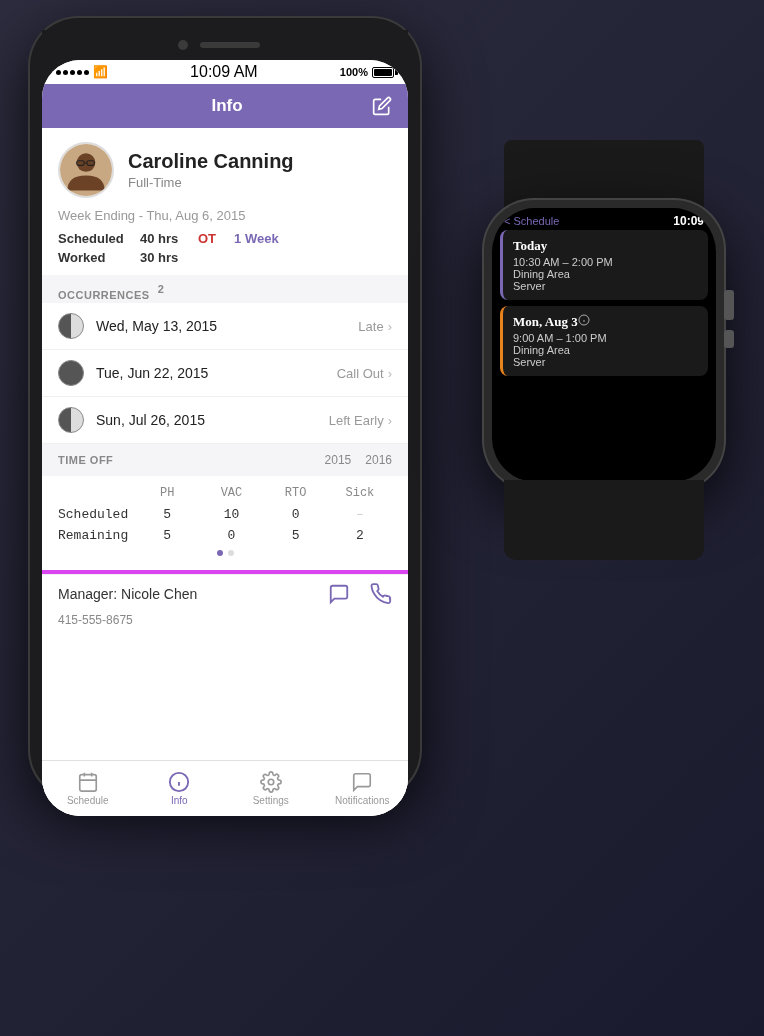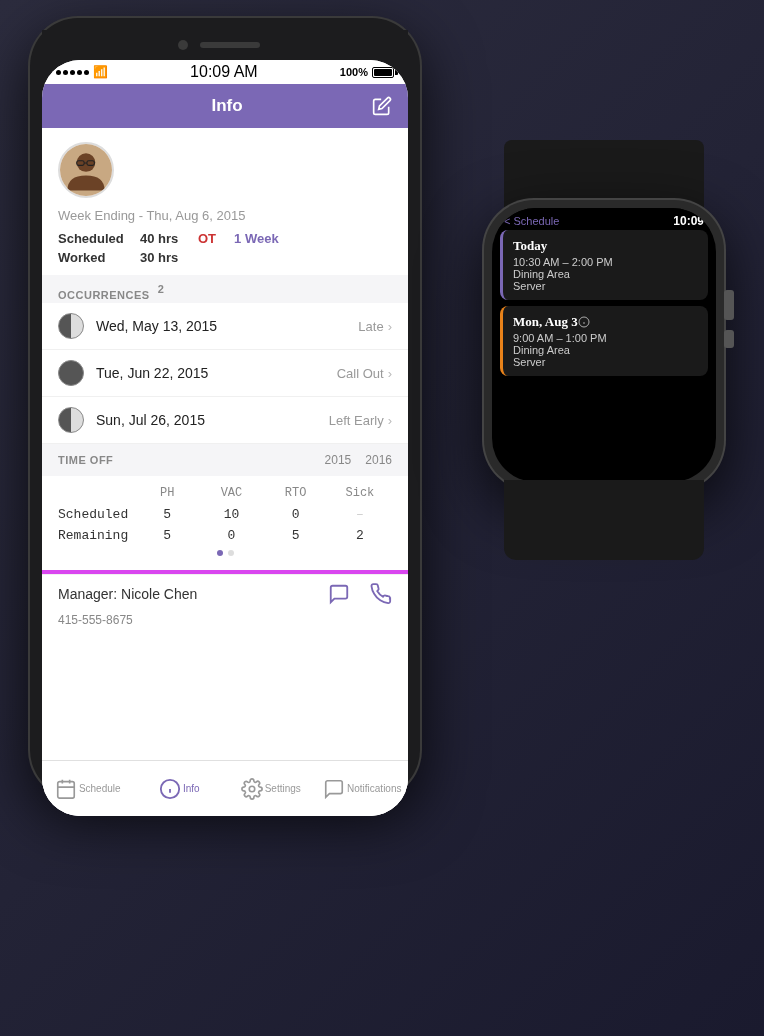--- a/index.html
+++ b/index.html
@@ -560,6 +560,10 @@
                 <line x1="26" y1="20.5" x2="29" y2="20.5" stroke="#222" stroke-width="1"></line>
               </svg>
             </div>
+            <div class="profile-info">
+              <span class="profile-name">Caroline Canning</span>
+              <span class="profile-type">Full-Time</span>
+            </div>
           </div>
           <span class="week-ending">Week Ending - Thu, Aug 6, 2015</span>
           <div class="hours-row" style="margin-bottom:4px;">

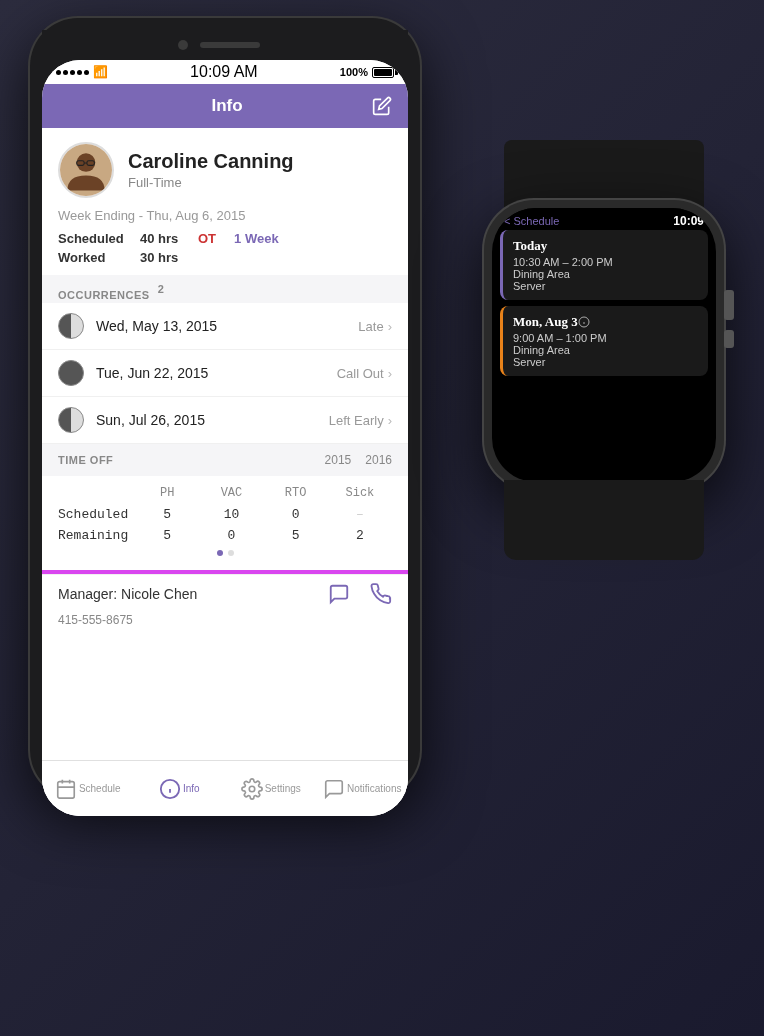--- a/index.html
+++ b/index.html
@@ -719,7 +719,7 @@
         </div>
 
         <div class="watch-card watch-card2">
-          <div class="watch-card-title" style="display:flex;align-items:center;">
+          <div class="watch-card-title" style="display:flex;align-items:flex-start;">
             <span>Mon, Aug 3</span>
             <svg width="12" height="12" viewBox="0 0 24 24" fill="none" stroke="#aaa" stroke-width="2">
               <circle cx="12" cy="12" r="10"></circle>

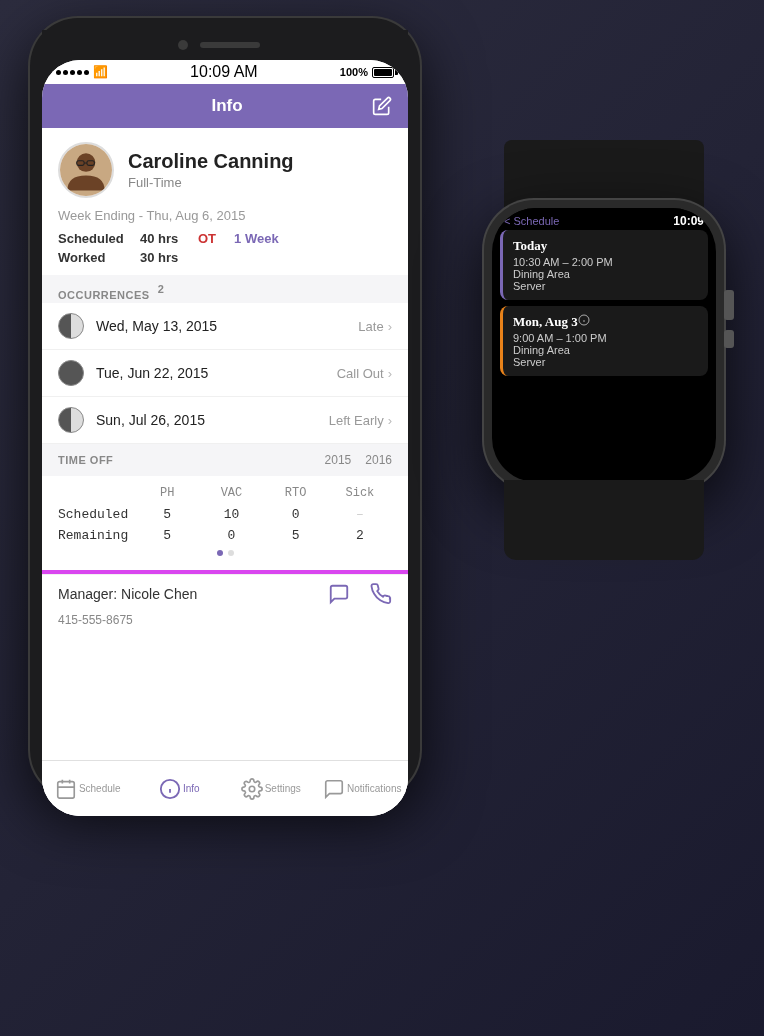--- a/index.html
+++ b/index.html
@@ -376,7 +376,7 @@
     .tab-item {
       flex: 1;
       display: flex;
-      flex-direction: row;
+      flex-direction: column;
       align-items: center;
       justify-content: center;
       gap: 2px;

